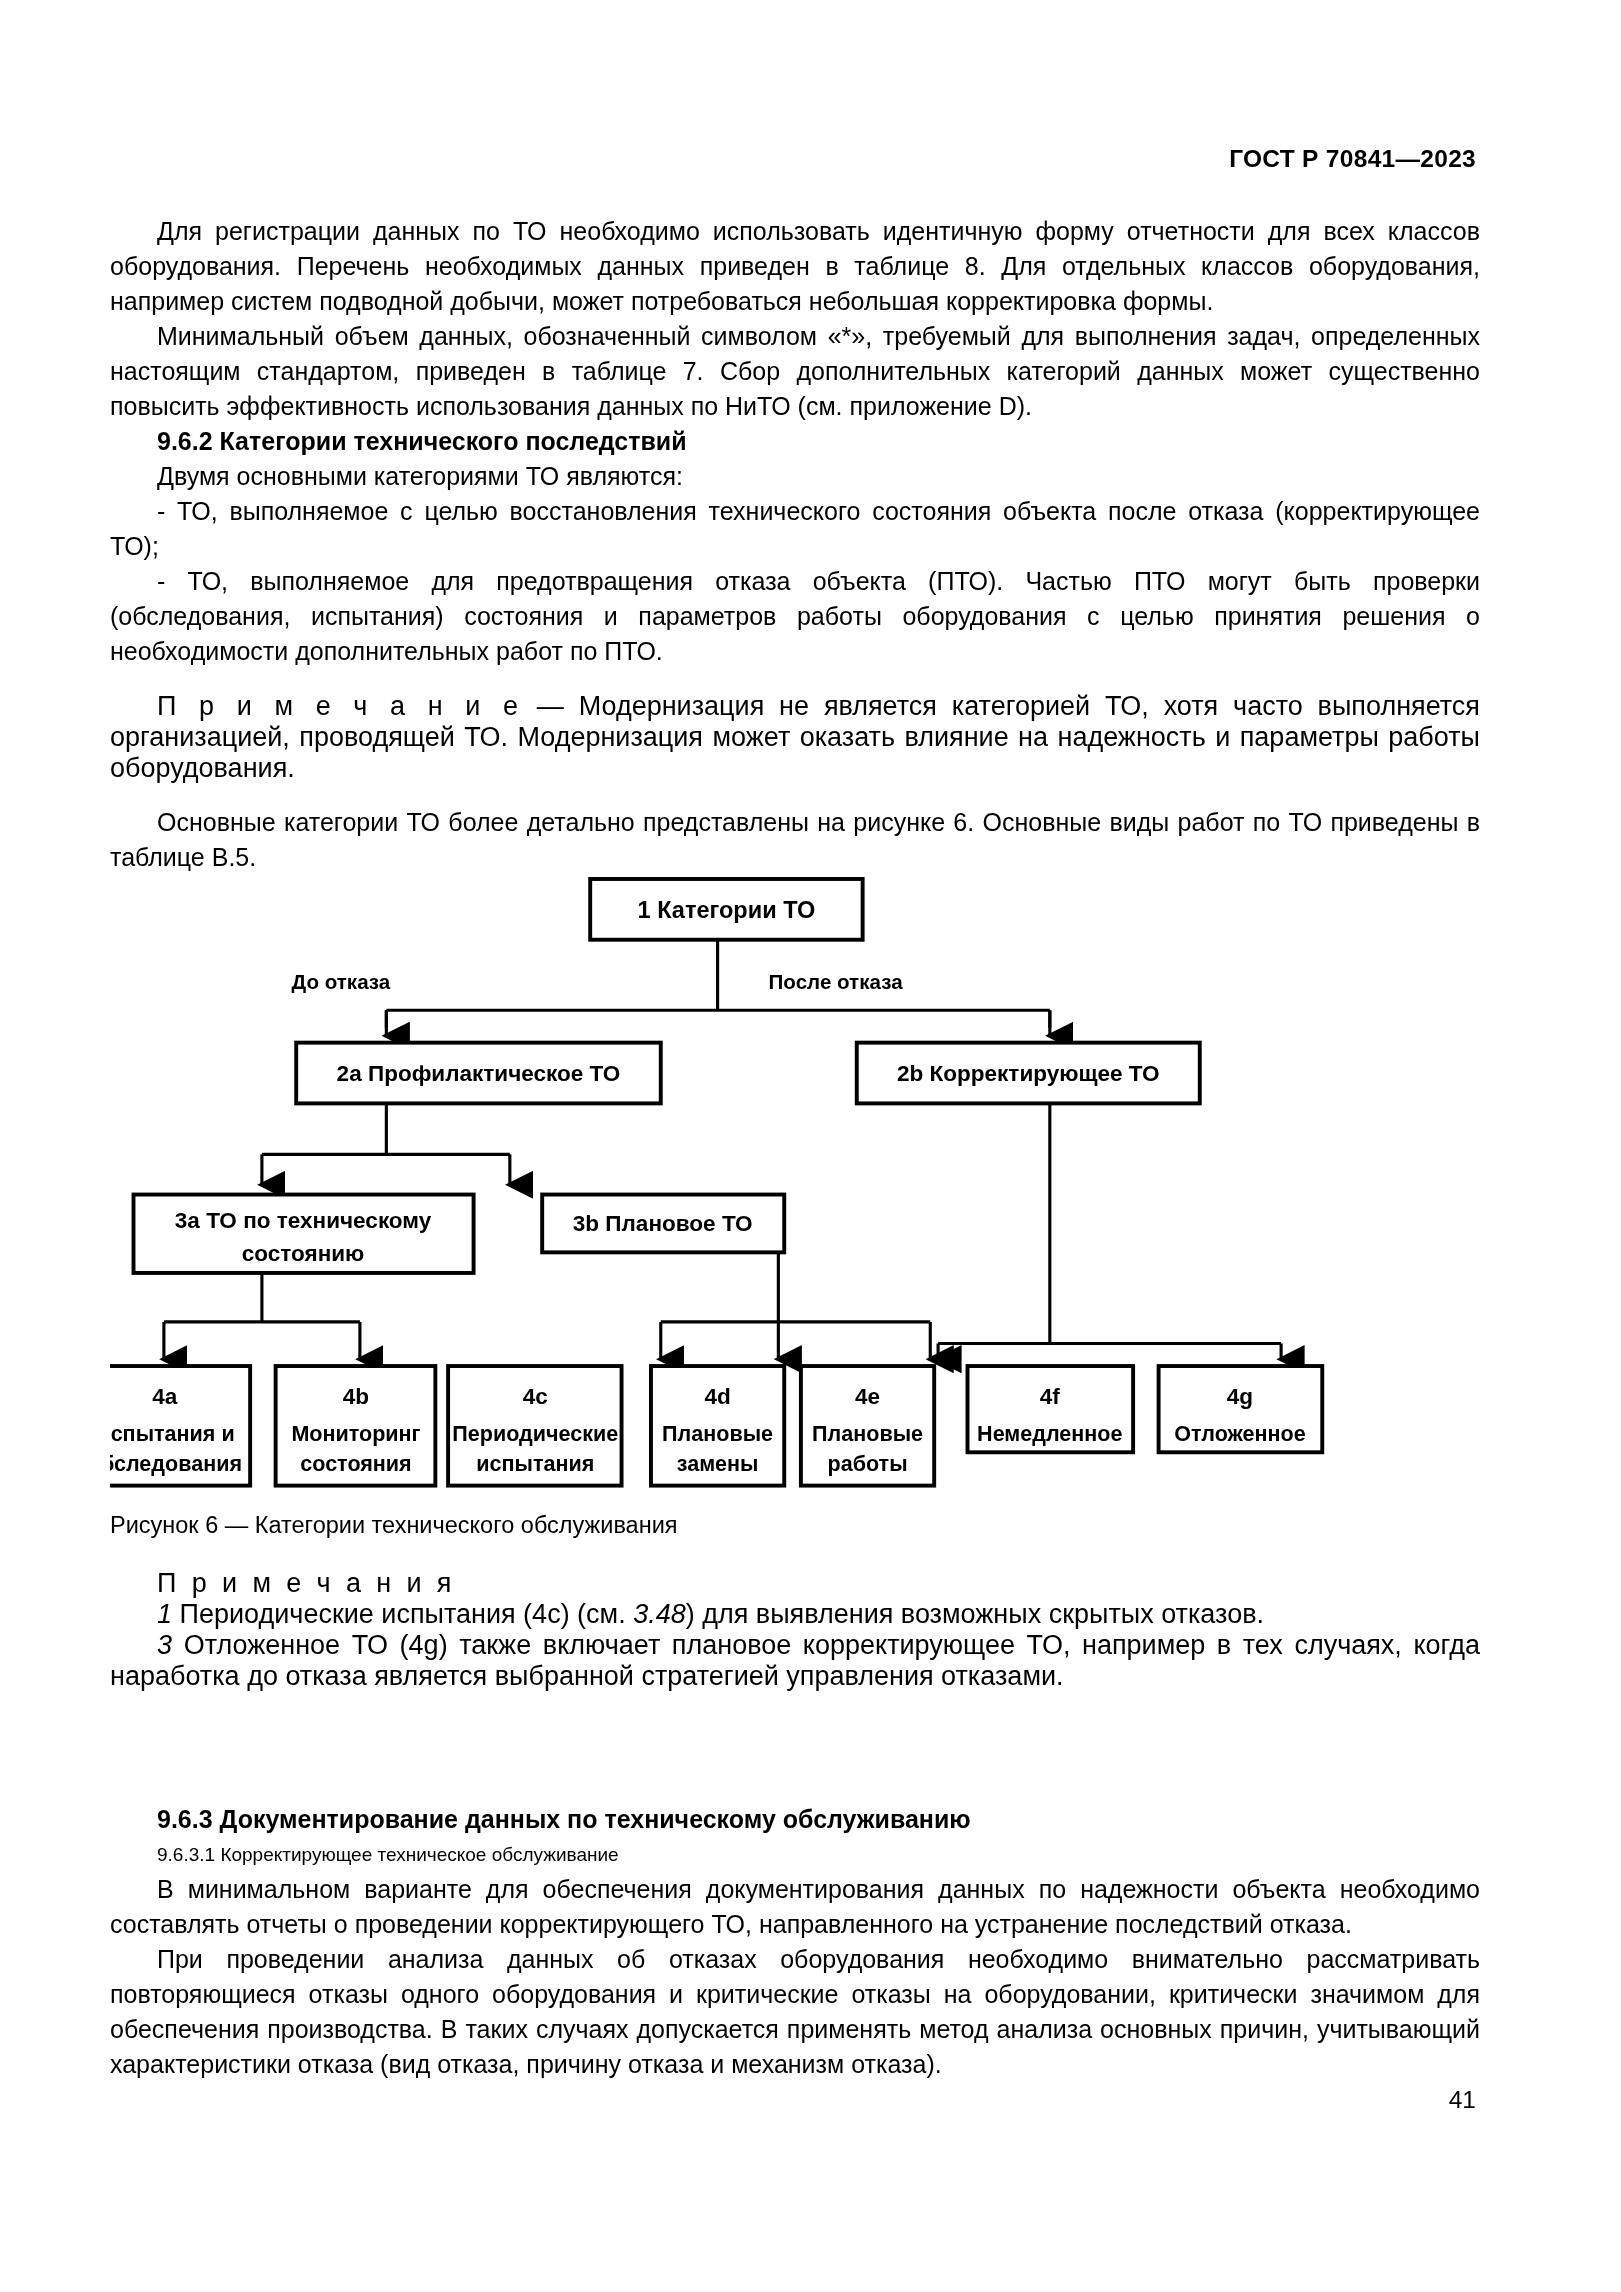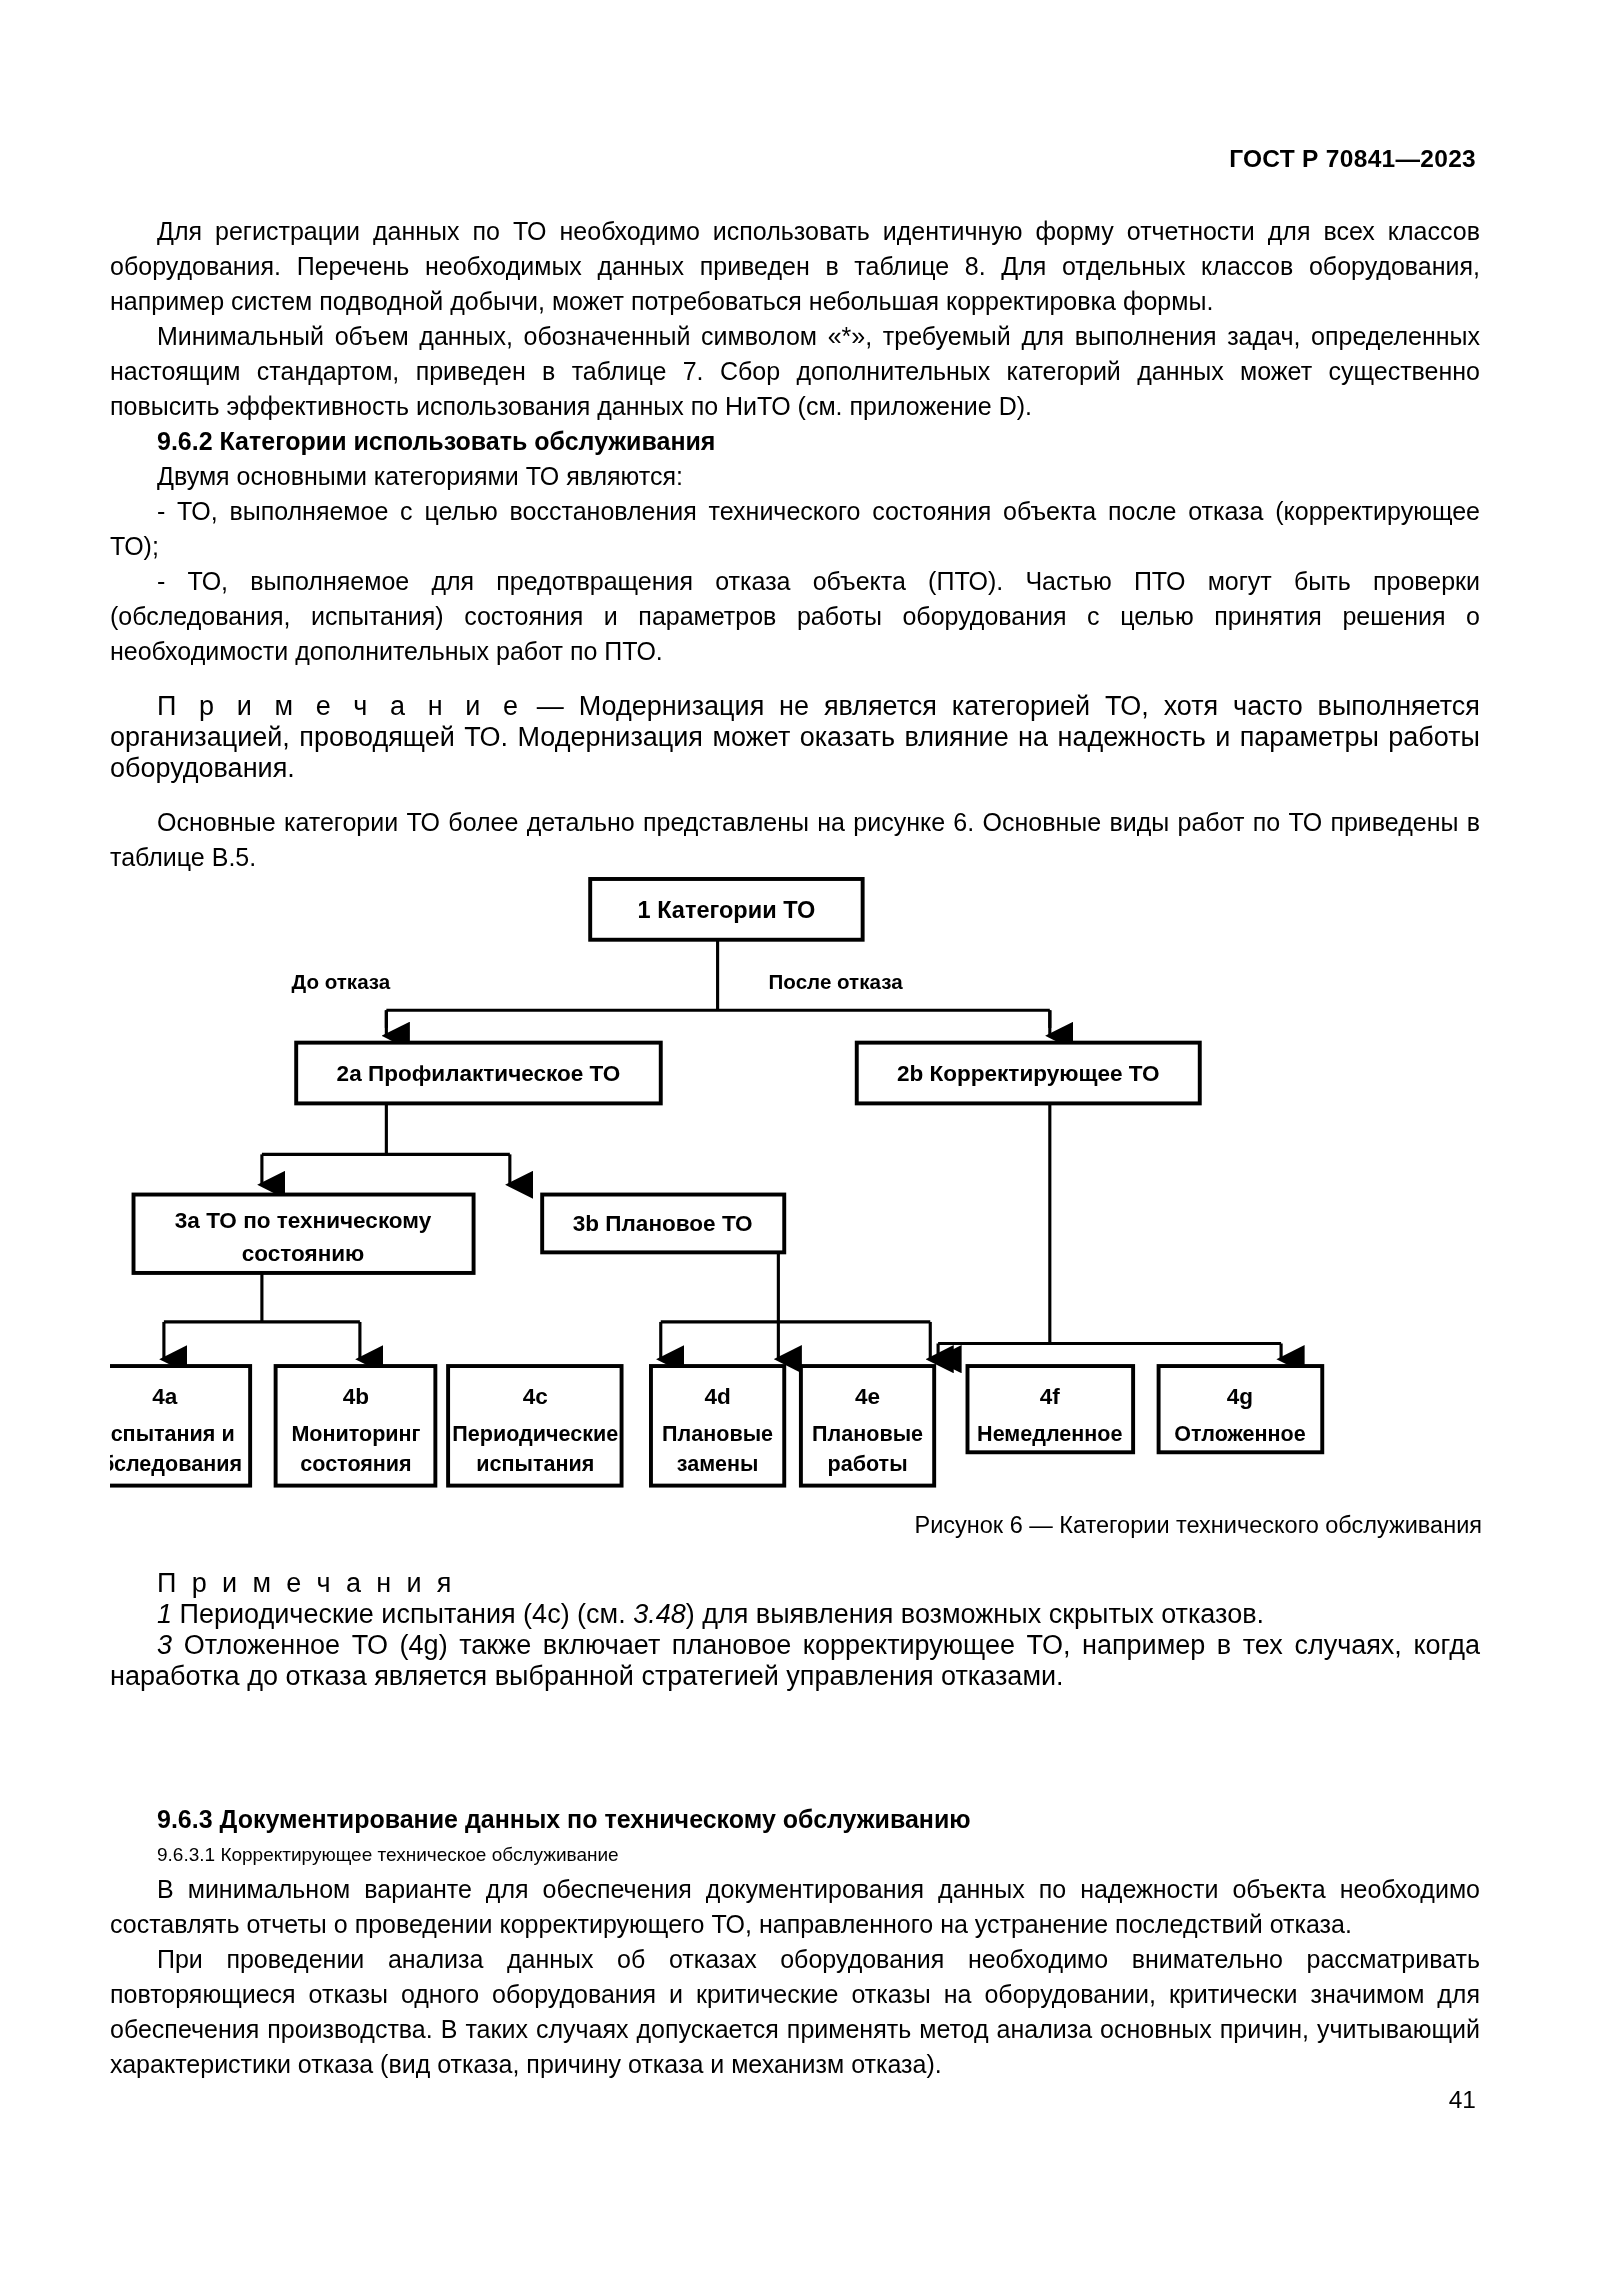--- a/index.html
+++ b/index.html
@@ -129,7 +129,7 @@
   <div class="content">
     <p class="body">Для регистрации данных по ТО необходимо использовать идентичную форму отчетности для всех классов оборудования. Перечень необходимых данных приведен в таблице 8. Для отдельных классов оборудования, например систем подводной добычи, может потребоваться небольшая корректировка формы.</p>
     <p class="body">Минимальный объем данных, обозначенный символом «*», требуемый для выполнения задач, определенных настоящим стандартом, приведен в таблице 7. Сбор дополнительных категорий данных может существенно повысить эффективность использования данных по НиТО (см. приложение D).</p>
-    <p class="heading">9.6.2 Категории использовать обслуживания</p>
+    <p class="heading">9.6.2 Категории технического последствий</p>
     <p class="body">Двумя основными категориями ТО являются:</p>
     <p class="body">- ТО, выполняемое с целью восстановления технического состояния объекта после отказа (корректирующее ТО);</p>
     <p class="body">- ТО, выполняемое для предотвращения отказа объекта (ПТО). Частью ПТО могут быть проверки (обследования, испытания) состояния и параметров работы оборудования с целью принятия решения о необходимости дополнительных работ по ПТО.</p>

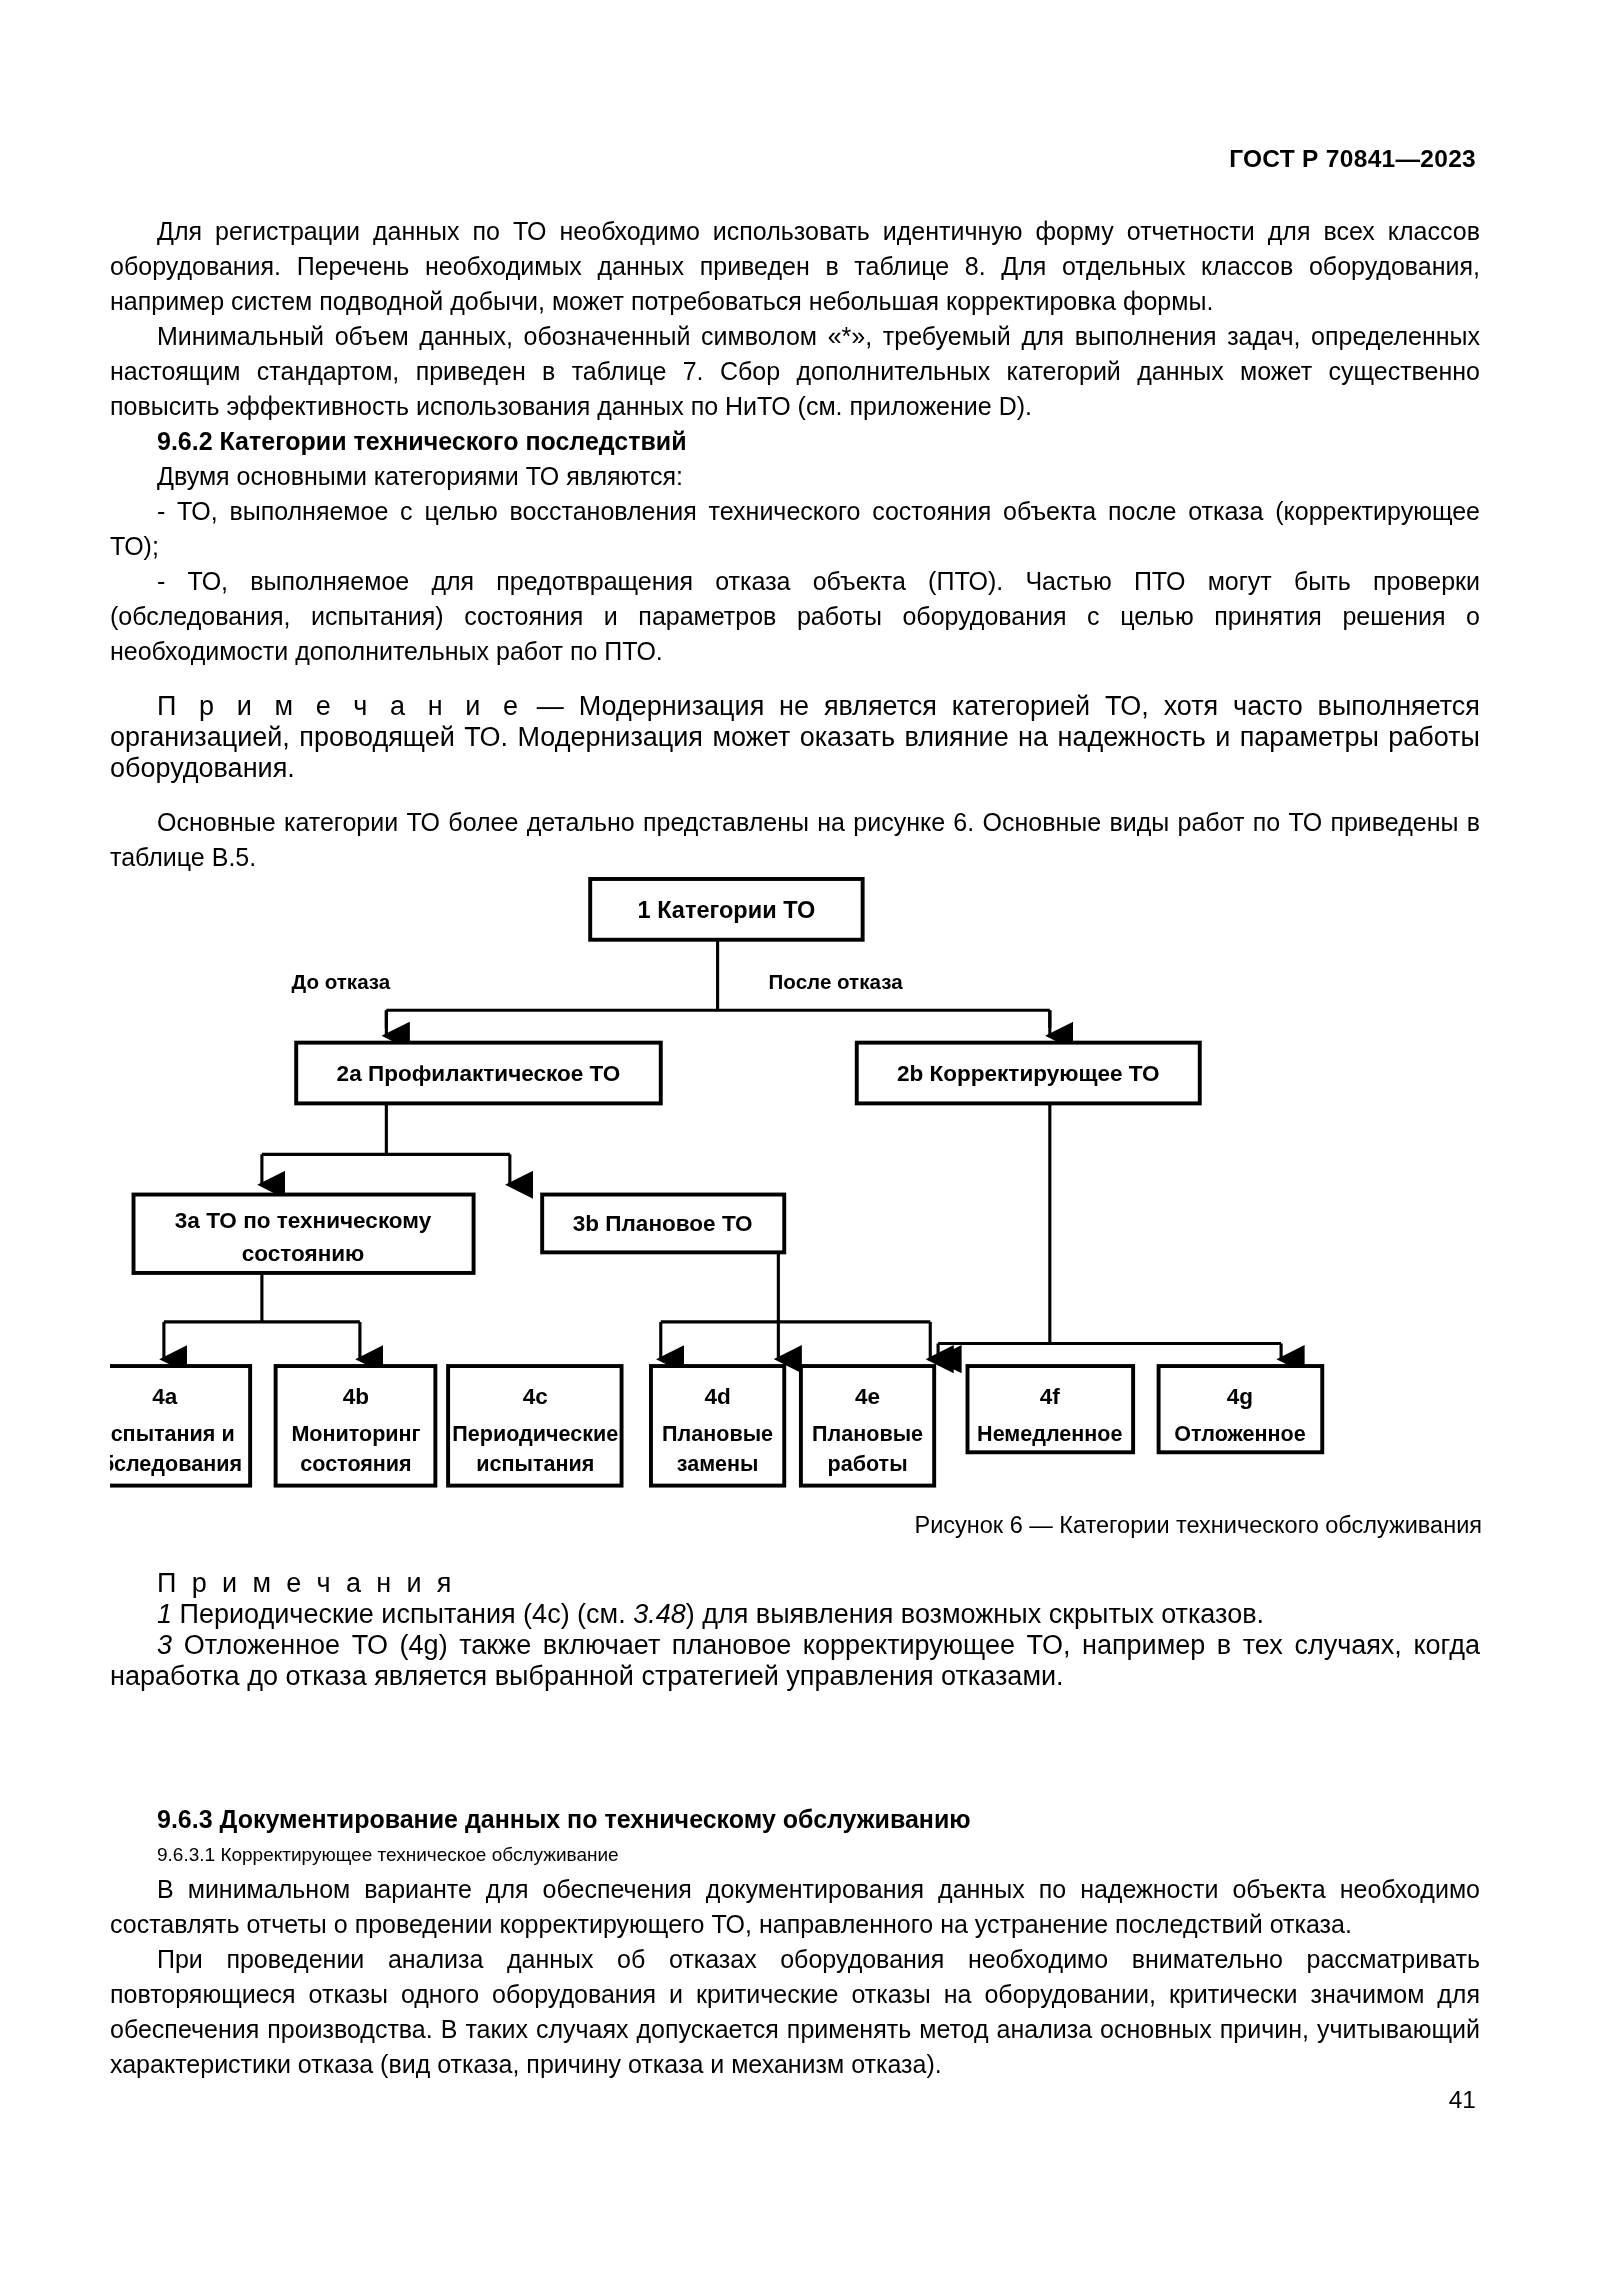--- a/index.html
+++ b/index.html
@@ -85,7 +85,7 @@
     left: 110px;
     top: 1512px;
     width: 1372px;
-    text-align: right;
+    text-align: left;
     font-size: 23.5px;
   }
   .notes-block {

